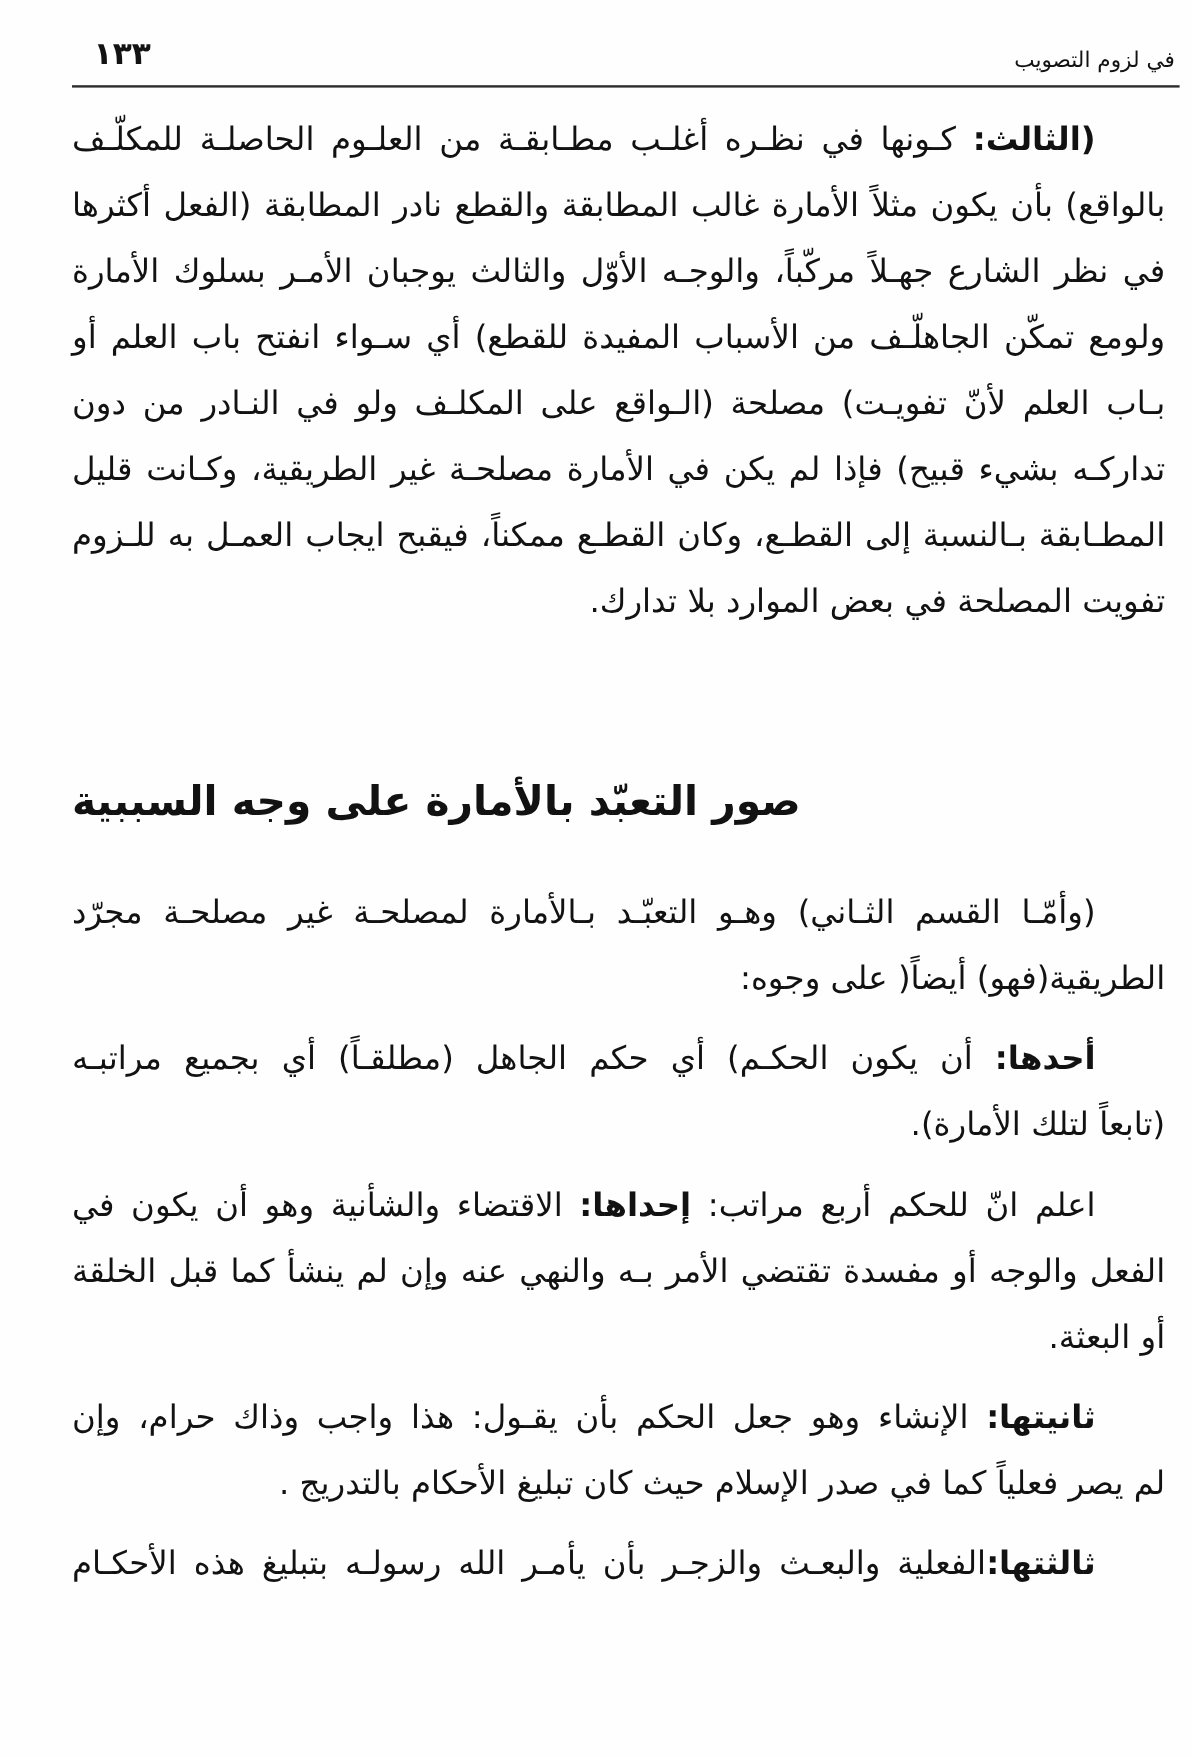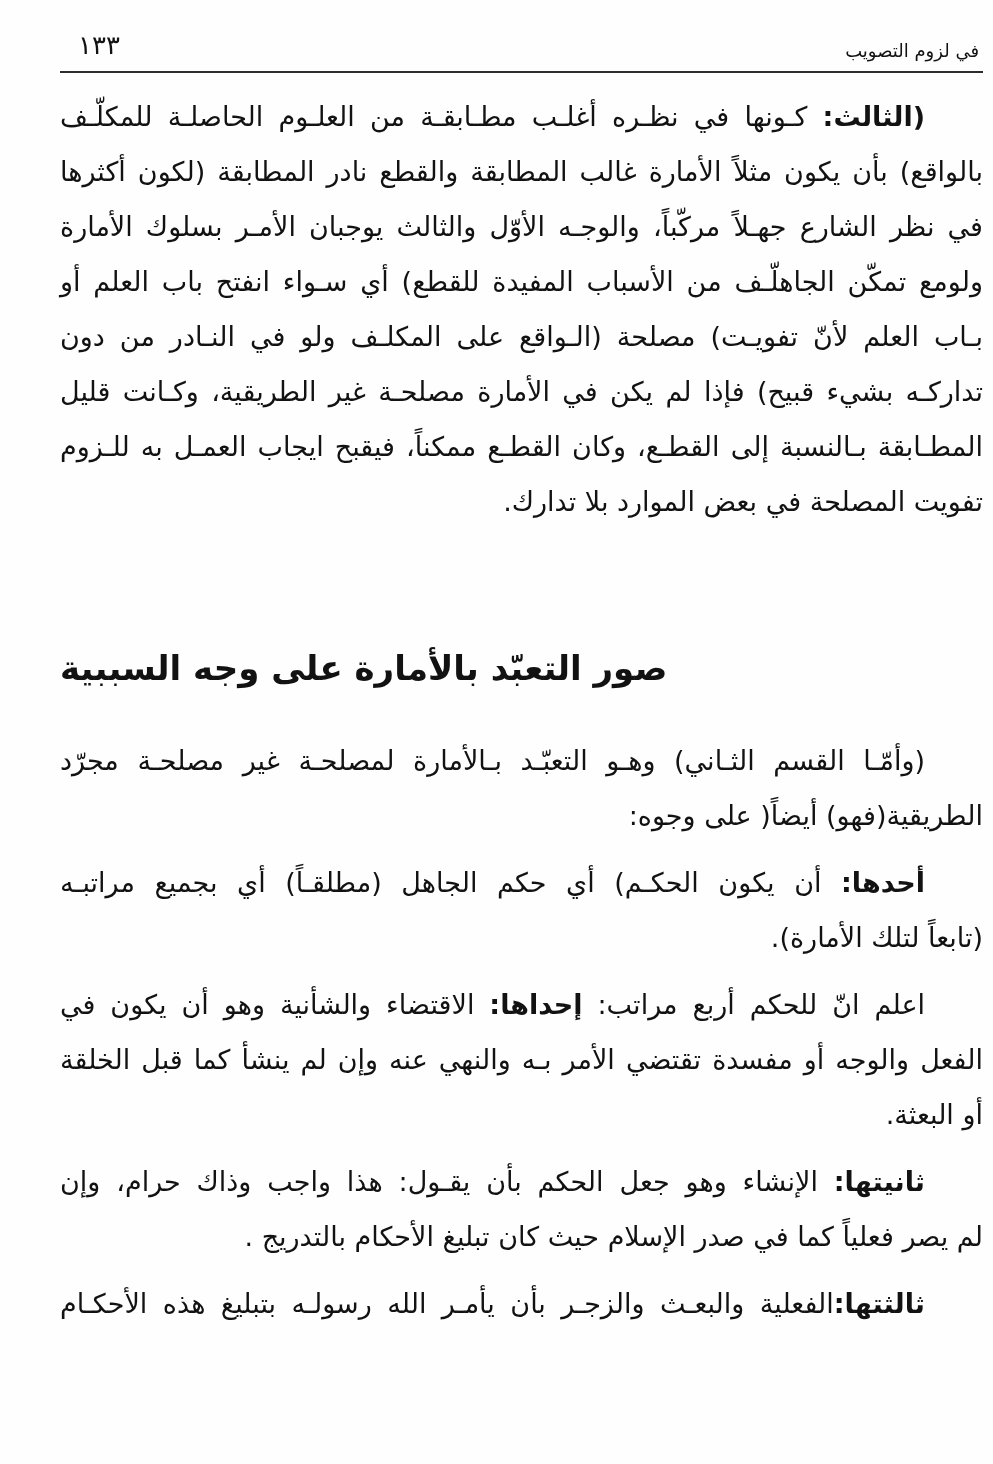--- a/index.html
+++ b/index.html
@@ -35,7 +35,7 @@
   }
   .page-number {
     font-size: 26px;
-    font-weight: 400;
+    font-weight: 700;
     line-height: 1.2;
     letter-spacing: 2px;
   }

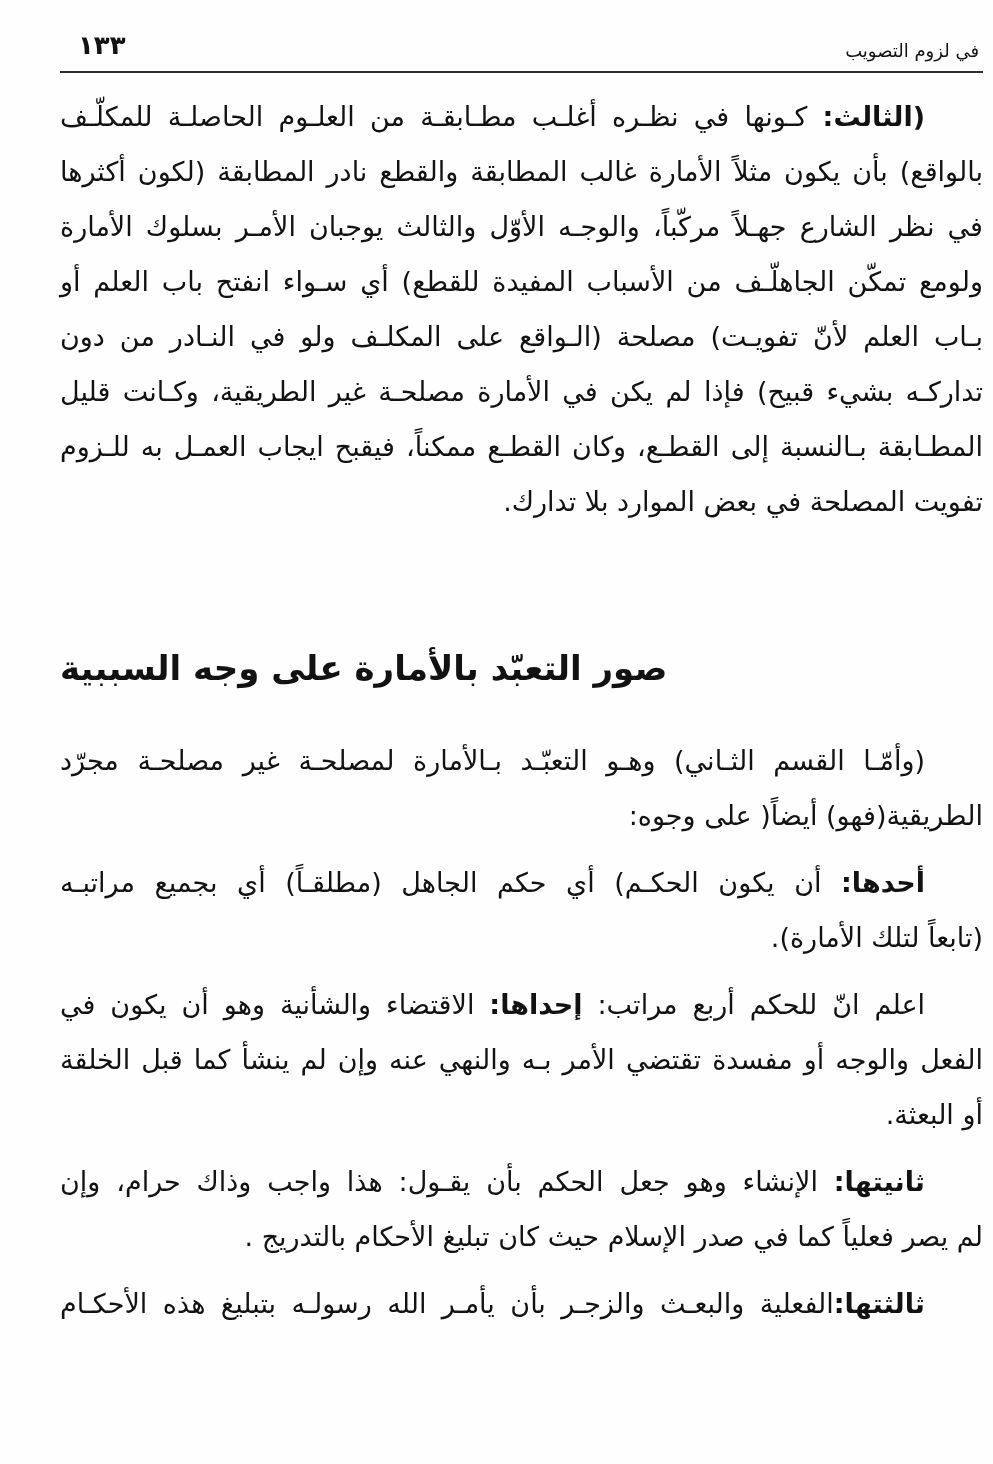--- a/index.html
+++ b/index.html
@@ -44,7 +44,7 @@
     padding-top: 16px;
   }
   .para {
-    margin: 0 0 12px 0;
+    margin: 0 12px 12px 0;
     font-size: 27px;
     line-height: 55px;
   }

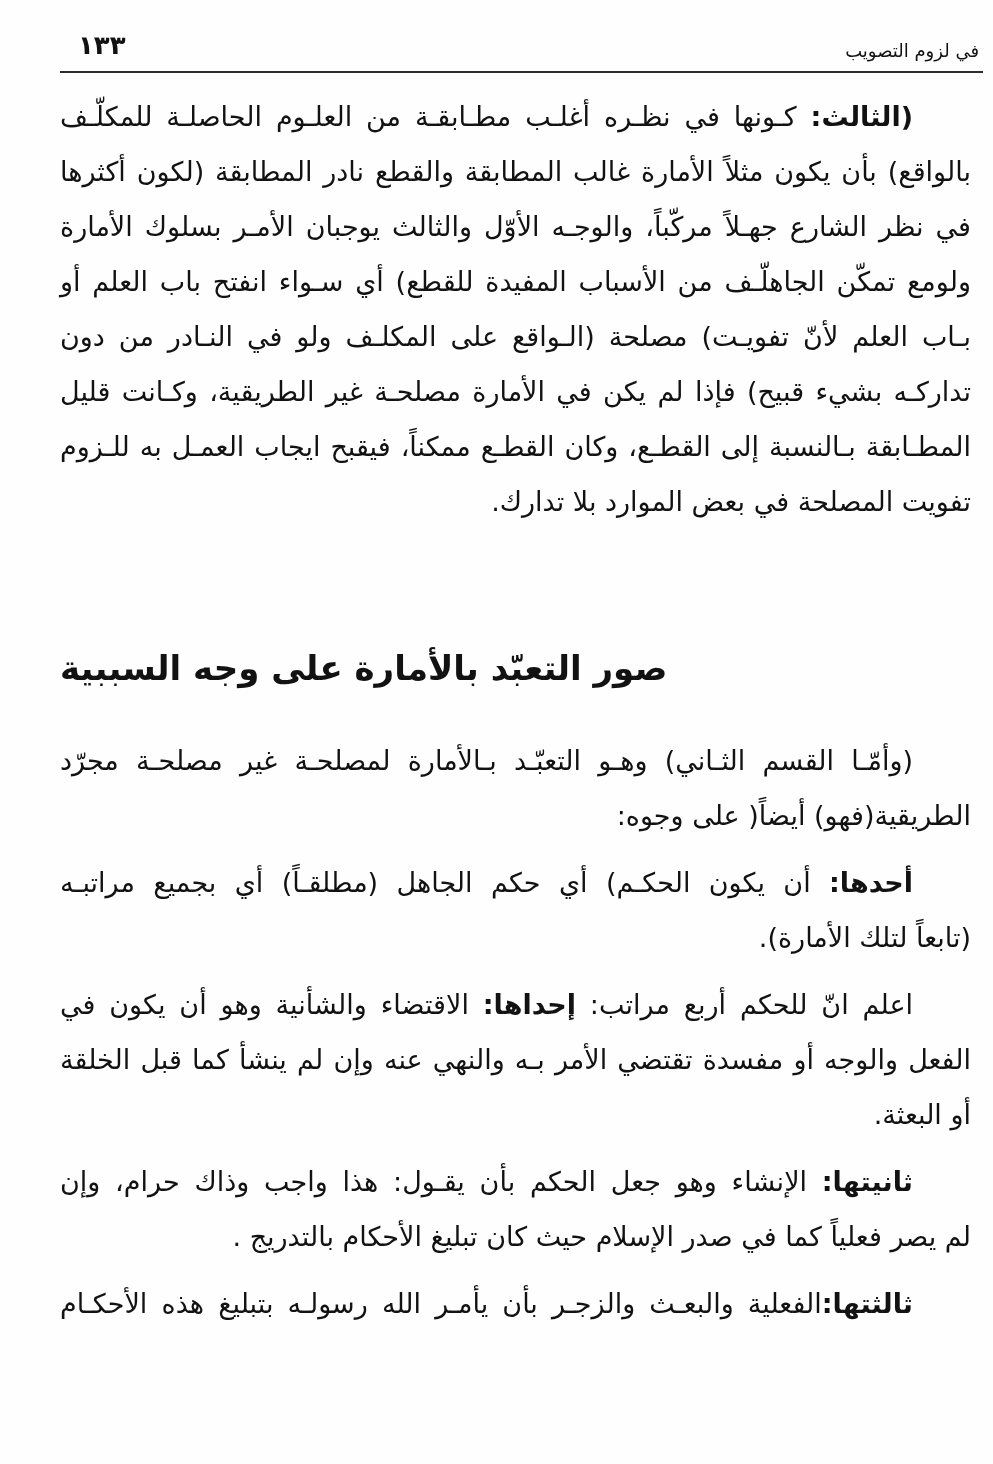--- a/index.html
+++ b/index.html
@@ -79,7 +79,7 @@
 
     <div class="para">
       <div class="line fill indent"><span></span><b>(الثالث:</b><span> كـونها في نظـره أغلـب مطـابقـة من العلـوم الحاصلـة للمكلّـف</span></div>
-      <div class="line fill"><span>بالواقع) بأن يكون مثلاً الأمارة غالب المطابقة والقطع نادر المطابقة (لكون أكثرها</span></div>
+      <div class="line fill"><span>بالواقع) بأن يكون مثلاً الأمارة غالب المطابقة والقطع نادر المطابقة (الفعل أكثرها</span></div>
       <div class="line fill"><span>في نظر الشارع جهـلاً مركّباً، والوجـه الأوّل والثالث يوجبان الأمـر بسلوك الأمارة</span></div>
       <div class="line fill"><span>ولومع تمكّن الجاهلّـف من الأسباب المفيدة للقطع) أي سـواء انفتح باب العلم أو</span></div>
       <div class="line fill"><span>بـاب العلم لأنّ تفويـت) مصلحة (الـواقع على المكلـف ولو في النـادر من دون</span></div>

